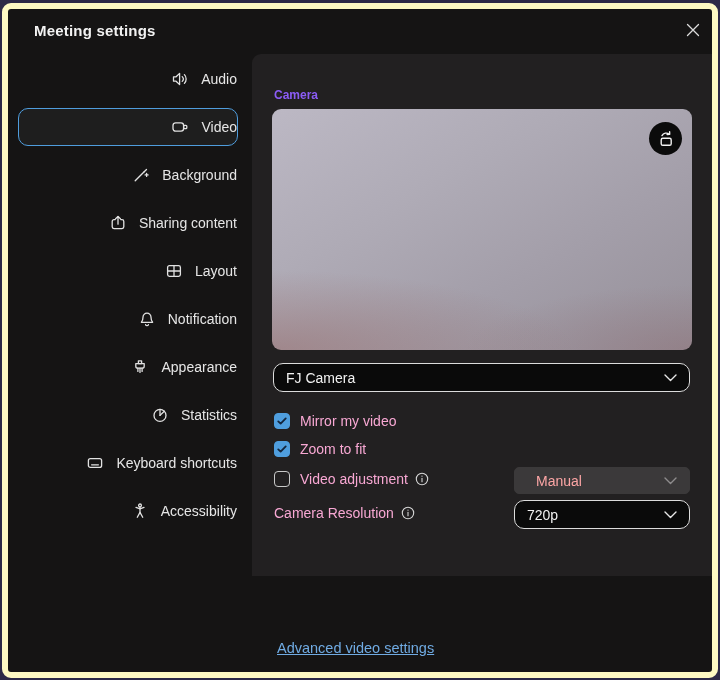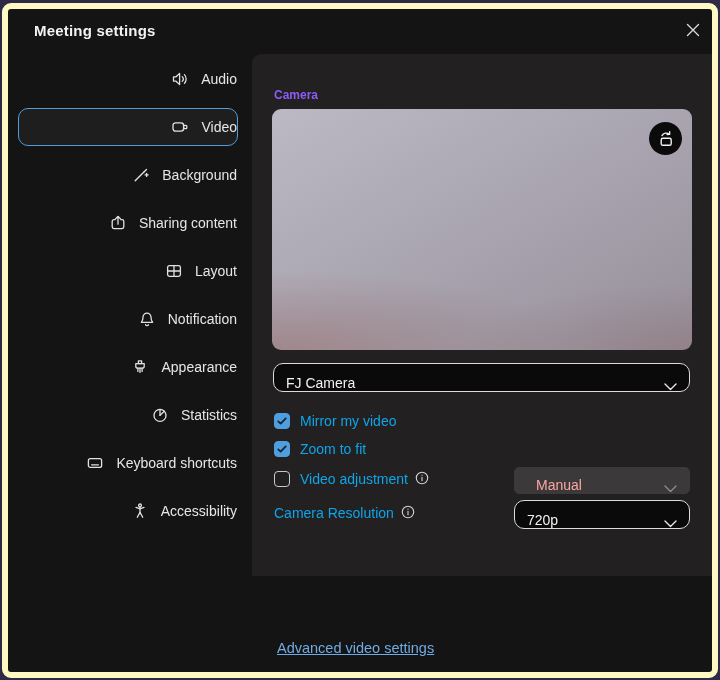--- a/index.html
+++ b/index.html
@@ -70,7 +70,7 @@
     color:#f2f2f2; cursor:pointer;
   }
   .select {
-    position:absolute; display:flex; align-items:flex-end;
+    position:absolute; display:flex; align-items:center;
     background:#0a0a0a; border:1px solid #dcdcdc; border-radius:10px;
     font-size:14px; color:#f2f2f2; padding:0 12px; cursor:pointer;
   }

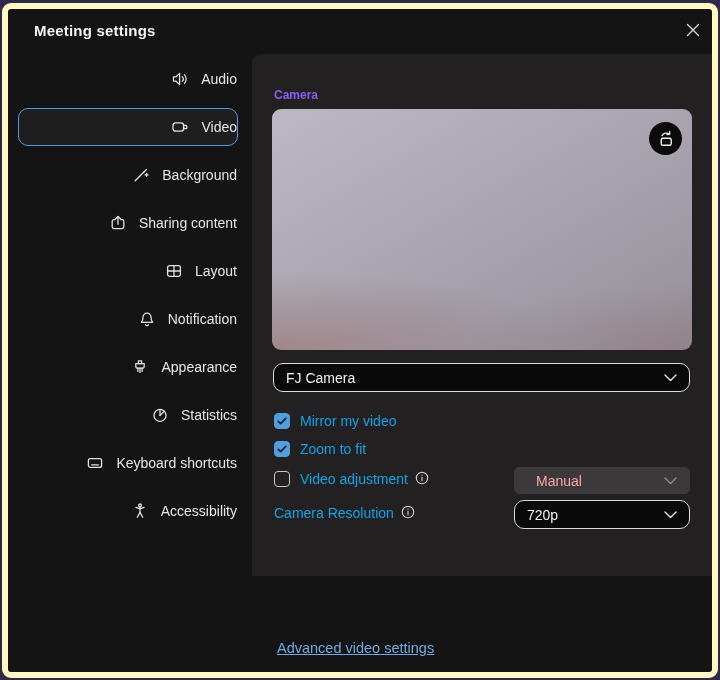--- a/index.html
+++ b/index.html
@@ -85,8 +85,8 @@
   .select.resolution { left:262px; top:446px; width:176px; height:29px; }
   .row {
     position:absolute; left:22px;
-    display:flex; align-items:flex-start; gap:10px;
-    font-size:14px; color:#0ea5e9;
+    display:flex; align-items:center; gap:10px;
+    font-size:14px; color:#f9a8d4;
   }
   .row.mirror { top:359px; }
   .row.zoomfit { top:387px; }

